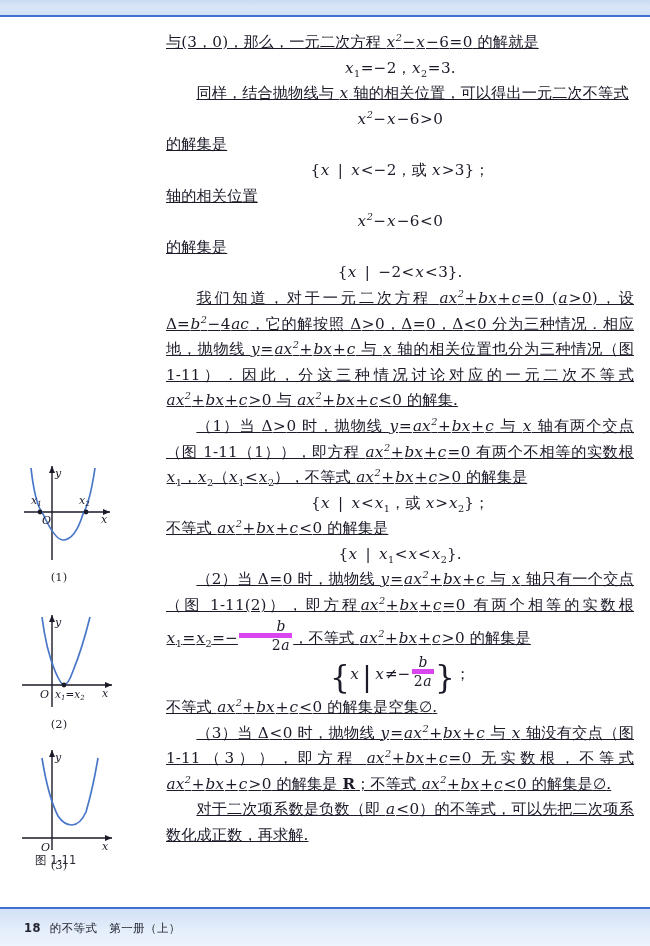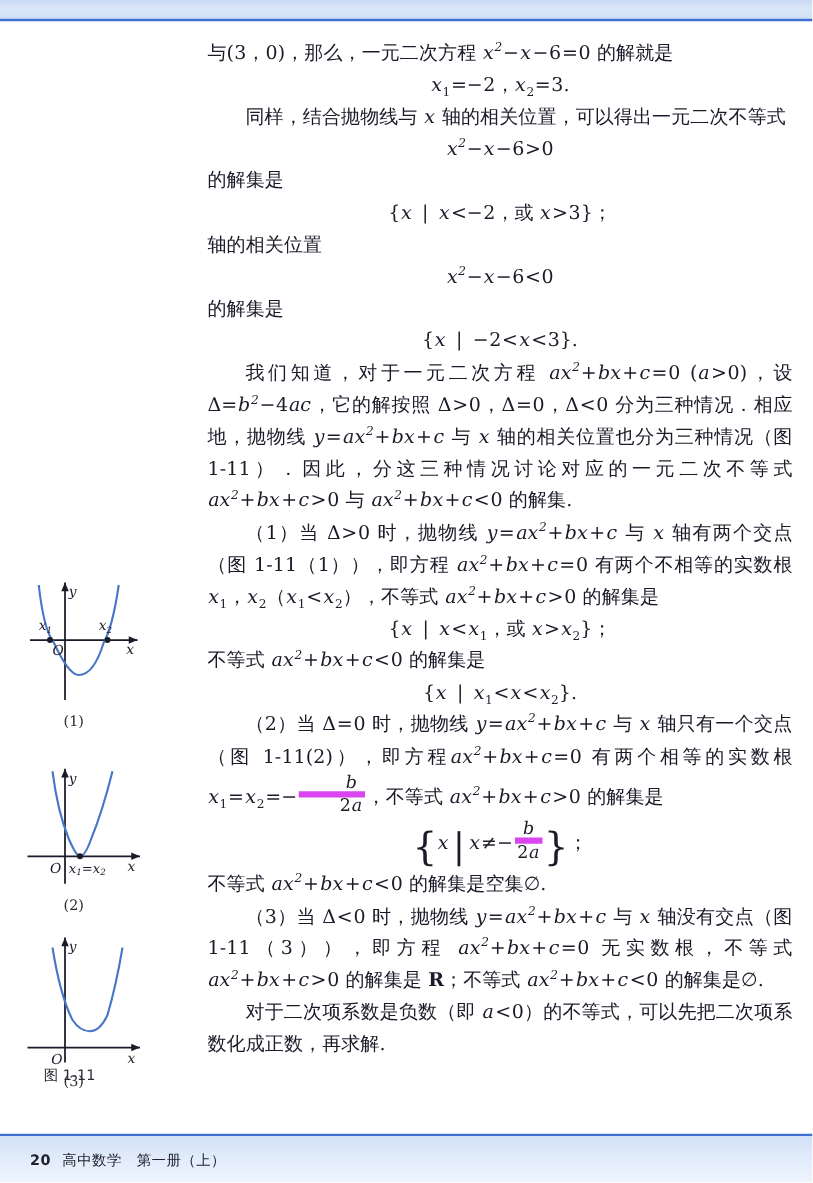--- a/index.html
+++ b/index.html
@@ -75,6 +75,7 @@
     text-justify: inter-ideograph;
     margin: 0;
     letter-spacing: 0.1px;
+    text-decoration: underline;
   }
   .indent { text-indent: 2em; }
   .eq {

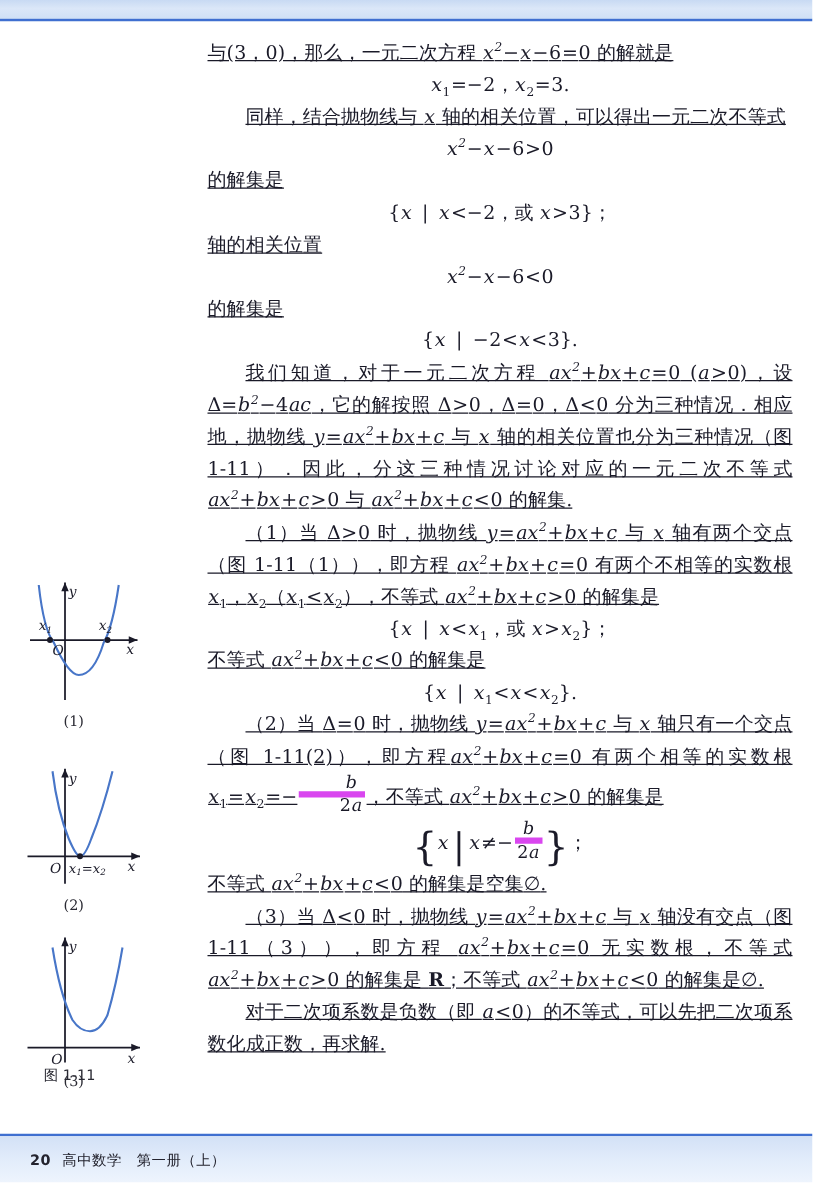--- a/index.html
+++ b/index.html
@@ -169,7 +169,7 @@
 <div class="bot-rule"></div>
 <div class="bot-band"></div>
 <div class="footer-text">
-  <span class="pg">20</span><span>高中数学　第一册（上）</span>
+  <span class="pg">18</span><span>高中数学　第一册（上）</span>
 </div>
 
 <div class="body-col">

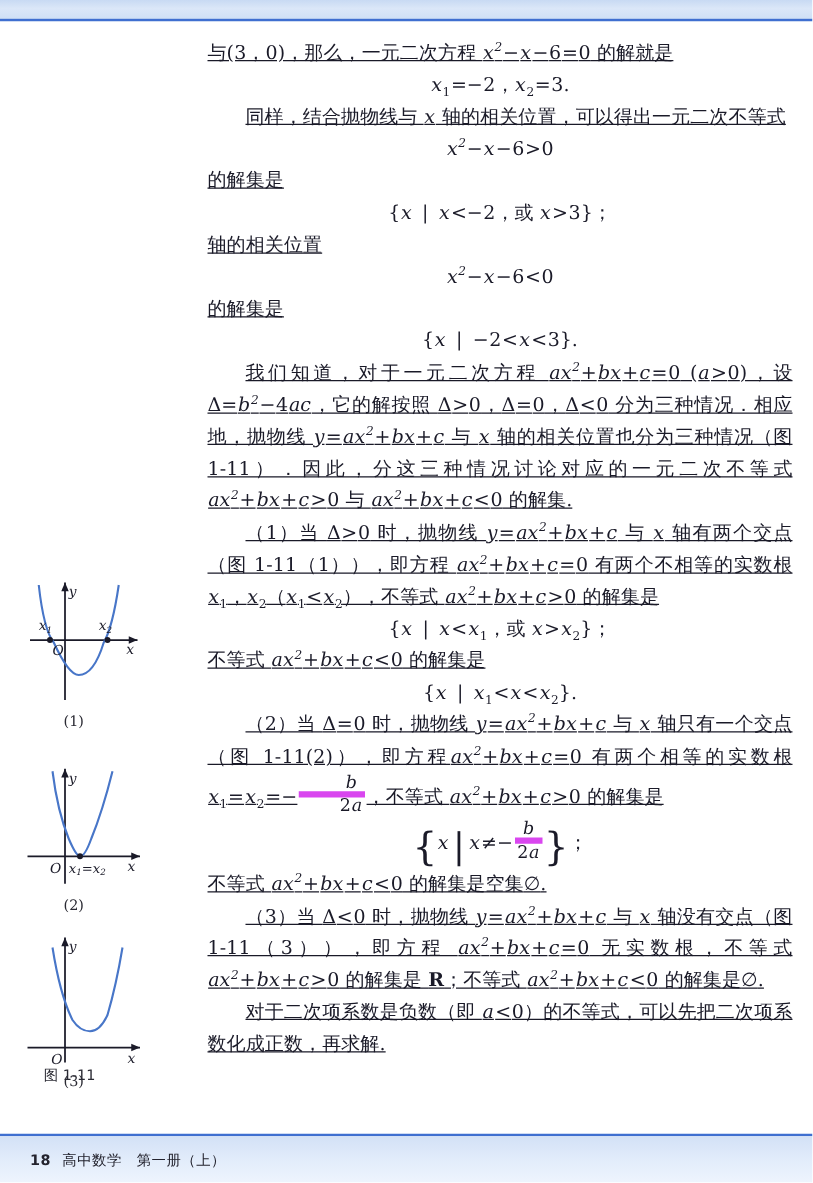--- a/index.html
+++ b/index.html
@@ -169,7 +169,7 @@
 <div class="bot-rule"></div>
 <div class="bot-band"></div>
 <div class="footer-text">
-  <span class="pg">18</span><span>高中数学　第一册（上）</span>
+  <span class="pg">18</span><span>的不等式　第一册（上）</span>
 </div>
 
 <div class="body-col">

